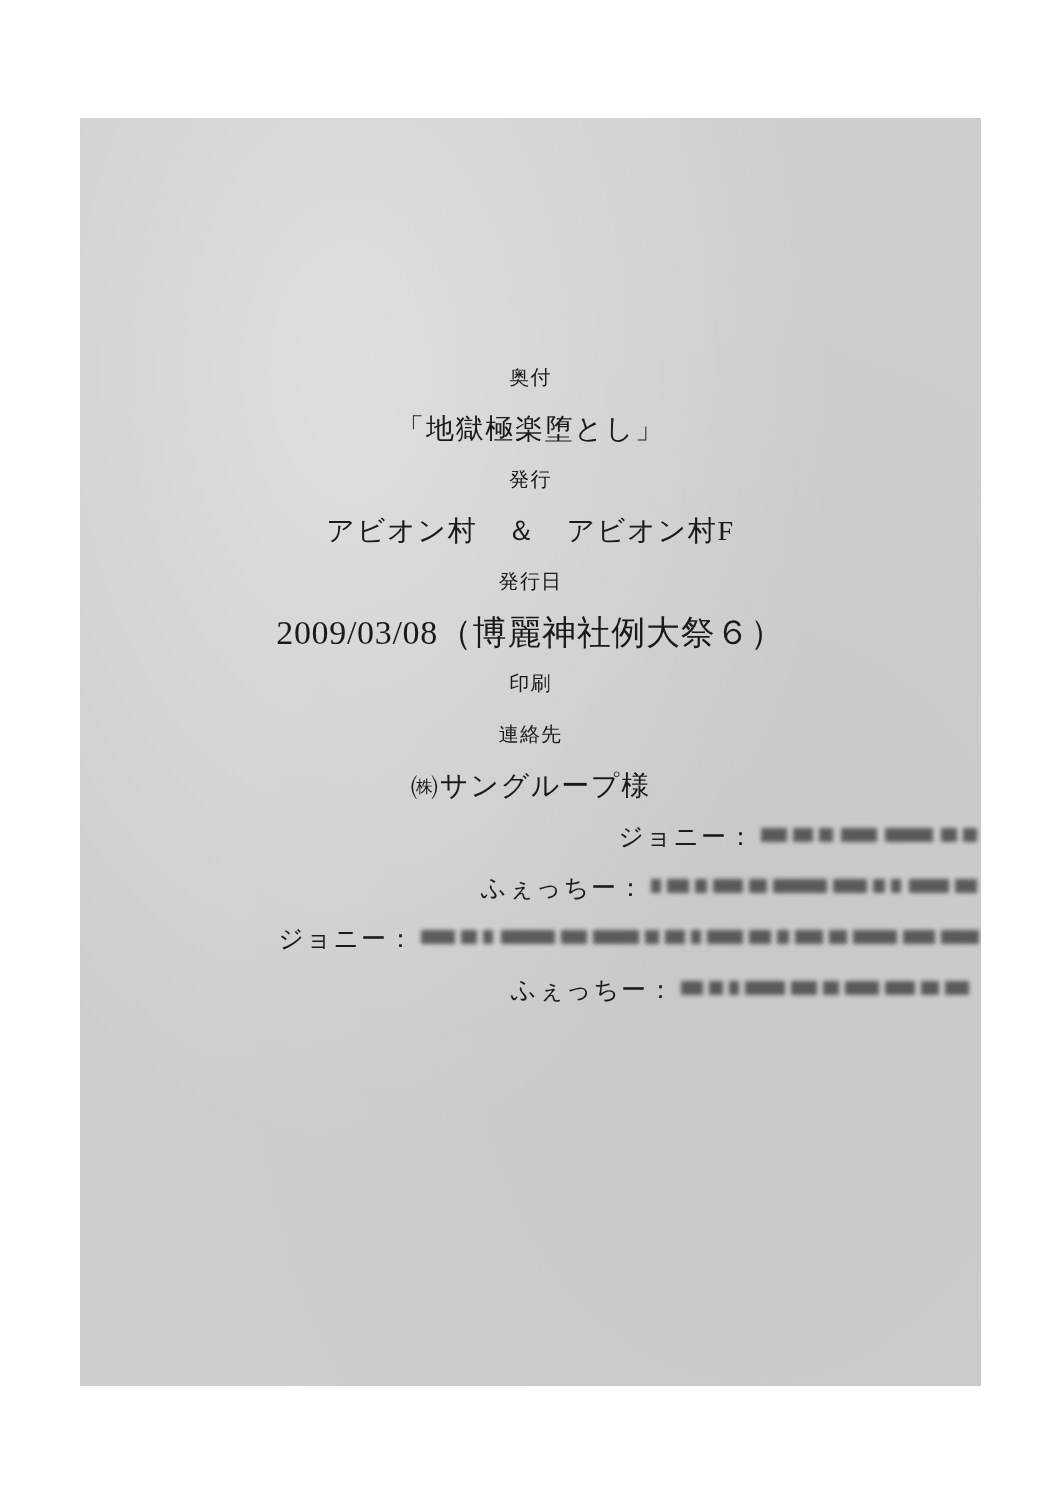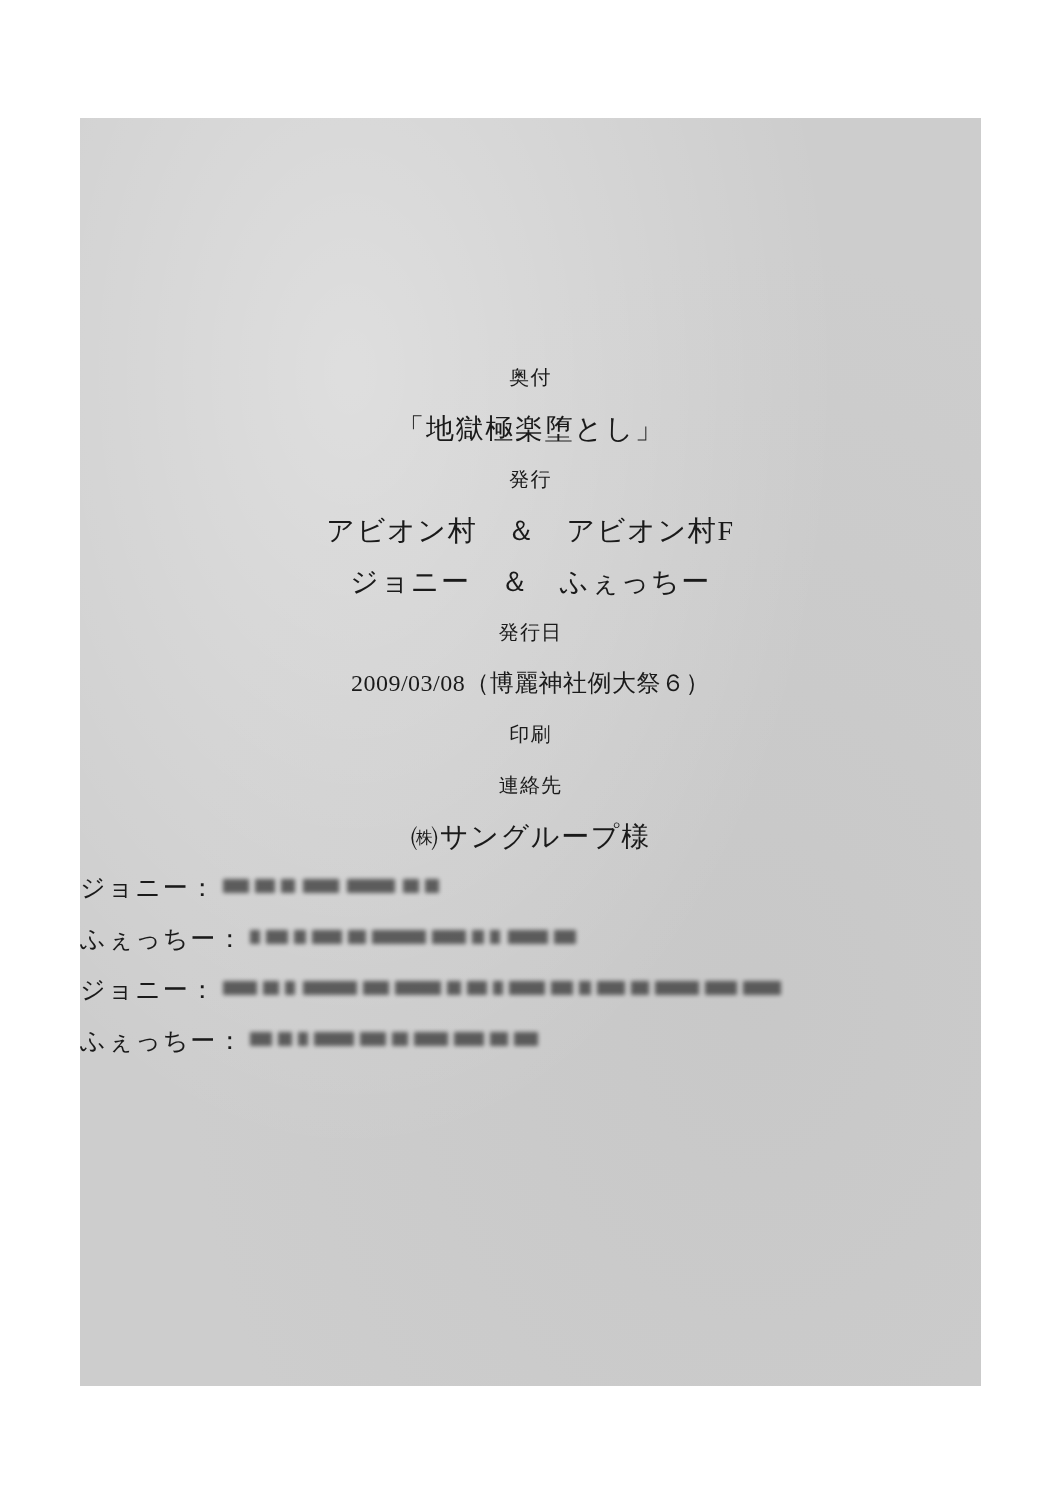--- a/index.html
+++ b/index.html
@@ -95,7 +95,6 @@
     <div class="line big">「地獄極楽堕とし」</div>
     <div class="line heading">発行</div>
     <div class="line big">アビオン村　＆　アビオン村F</div>
-    <div class="line big">ジョニー　＆　ふぇっちー</div>
     <div class="line heading">発行日</div>
     <div class="line date">2009/03/08（博麗神社例大祭６）</div>
     <div class="line heading">印刷</div>

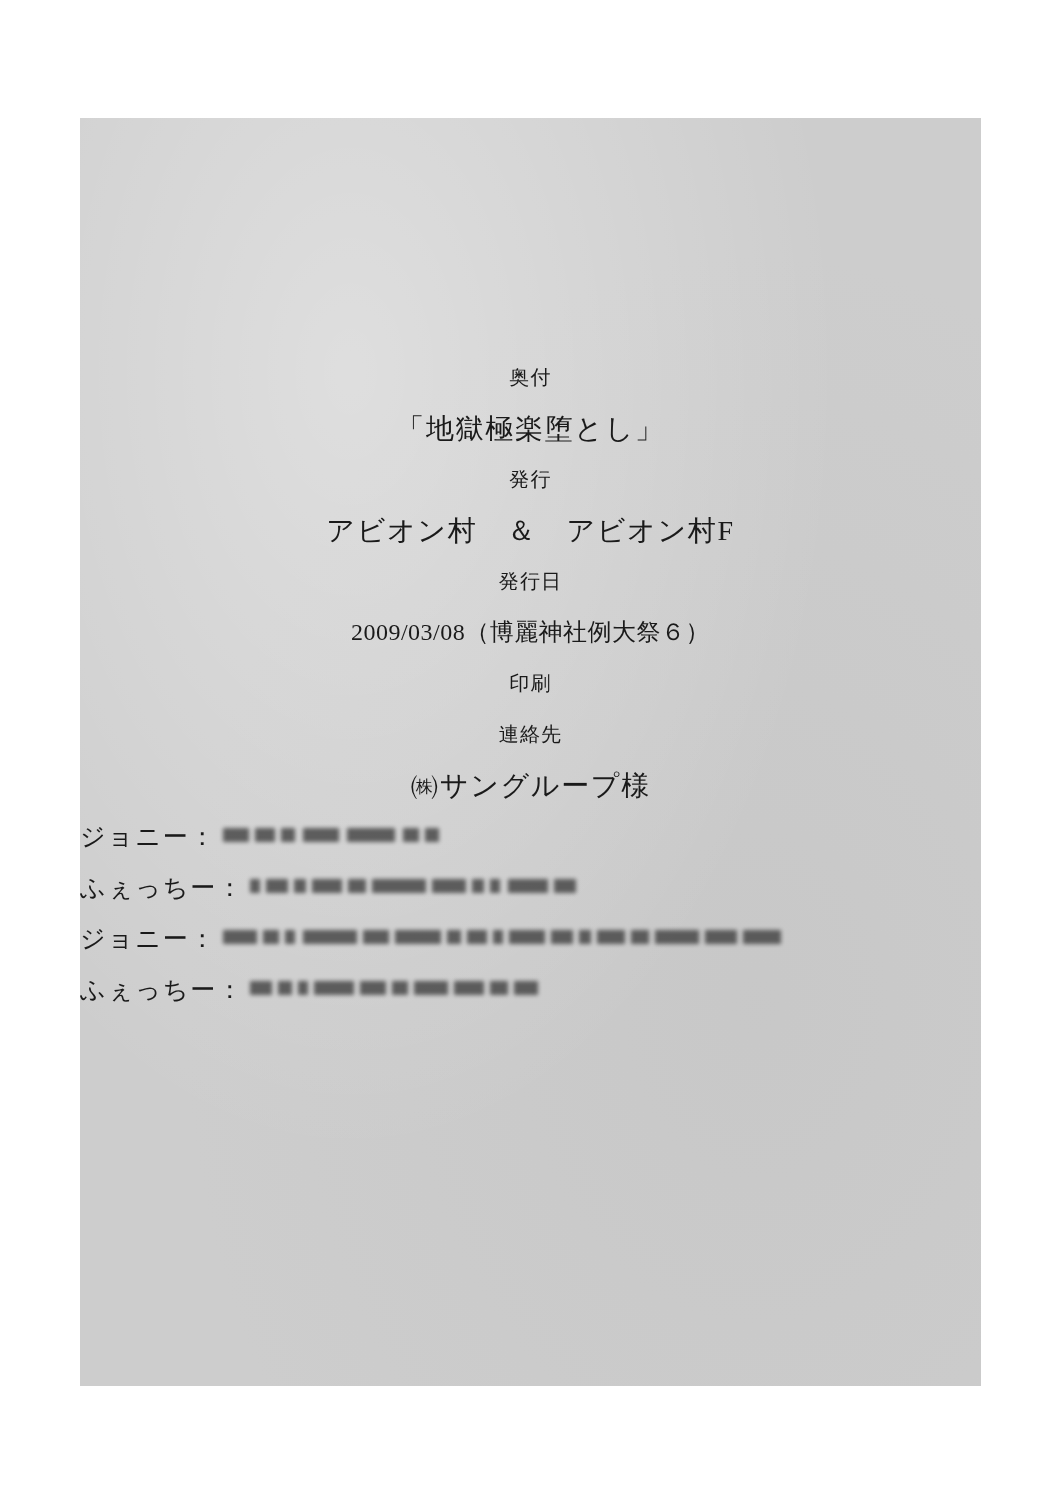--- a/index.html
+++ b/index.html
@@ -46,7 +46,7 @@
     font-size: 20px;
   }
   .line.date {
-    font-size: 24px;
+    font-size: 34px;
     letter-spacing: 0.02em;
   }
   .line.hp {

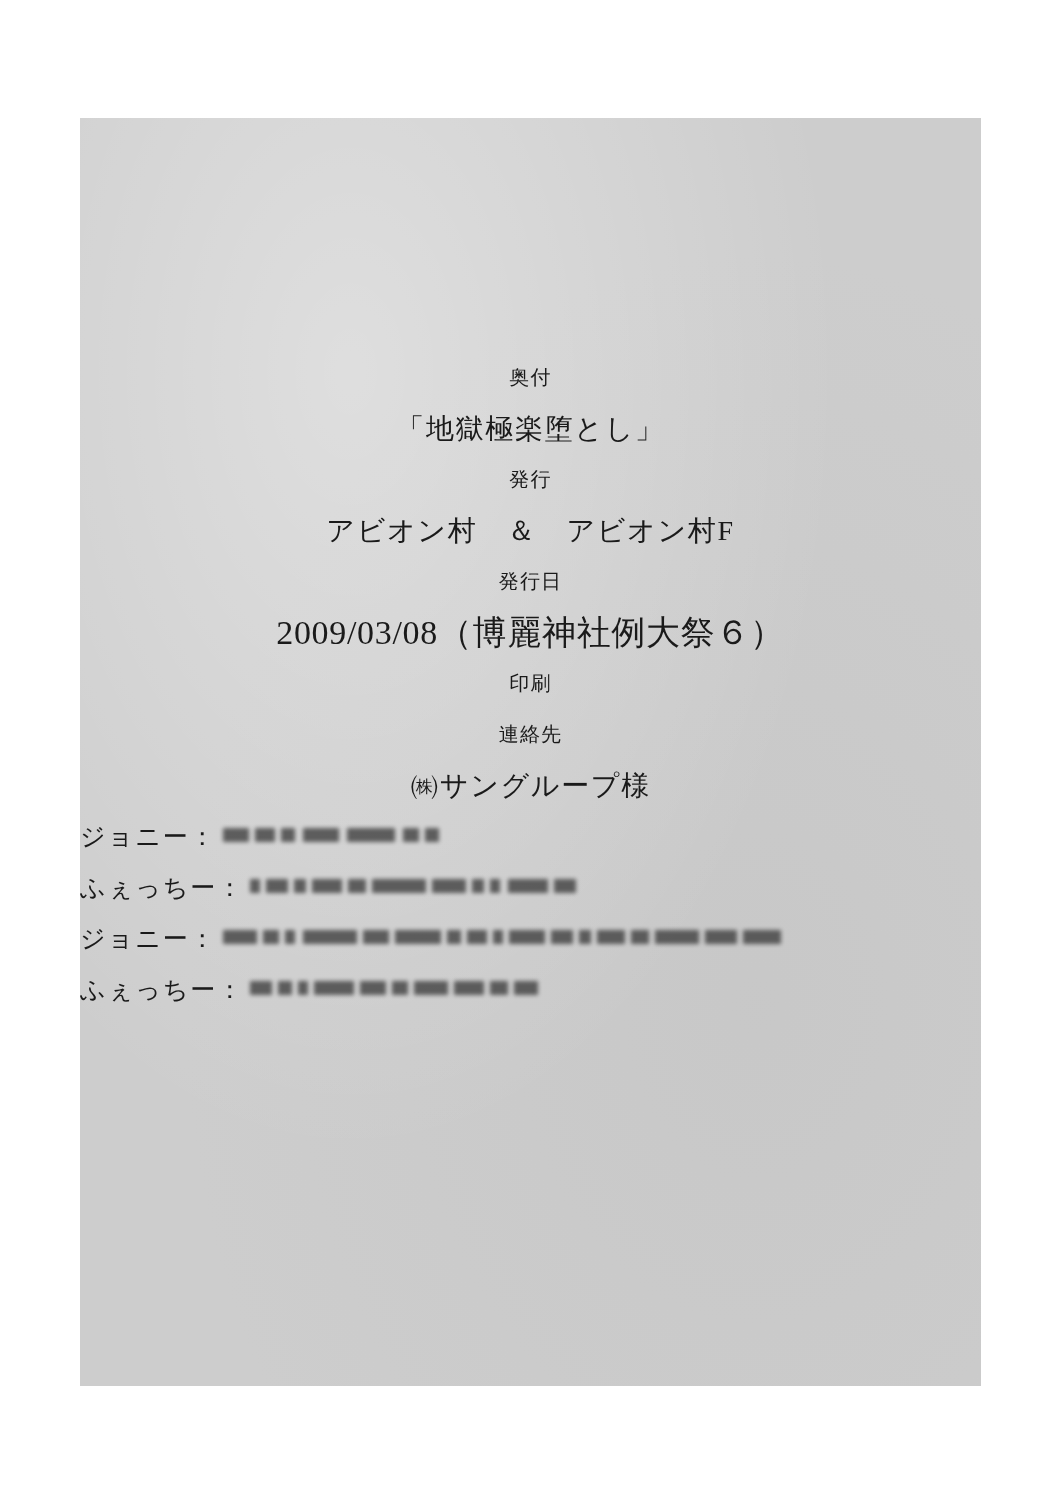--- a/index.html
+++ b/index.html
@@ -56,7 +56,7 @@
   .contact-row {
     display: flex;
     align-items: center;
-    justify-content: flex-start;
+    justify-content: flex-end;
     line-height: 51px;
   }
   .contact-label {

